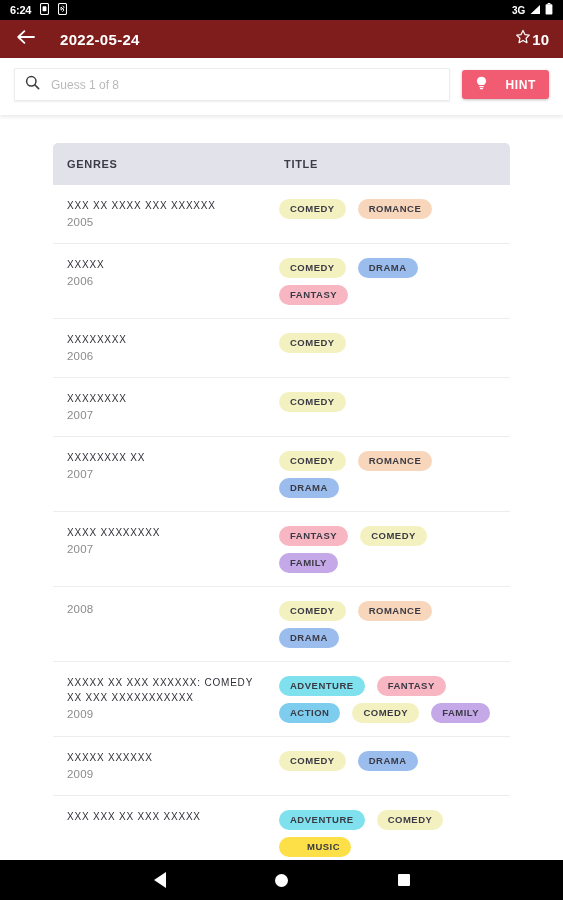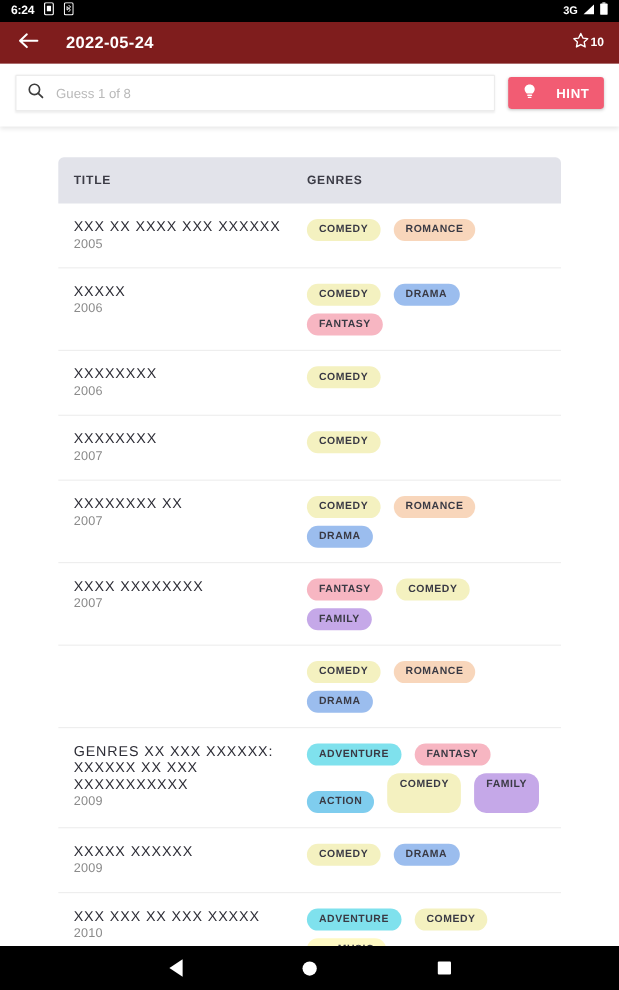--- a/index.html
+++ b/index.html
@@ -79,7 +79,7 @@
   }
   .star-count {
     color: #ffffff;
-    font-size: 11px;
+    font-size: 15px;
     font-weight: bold;
     text-align: center;
   }

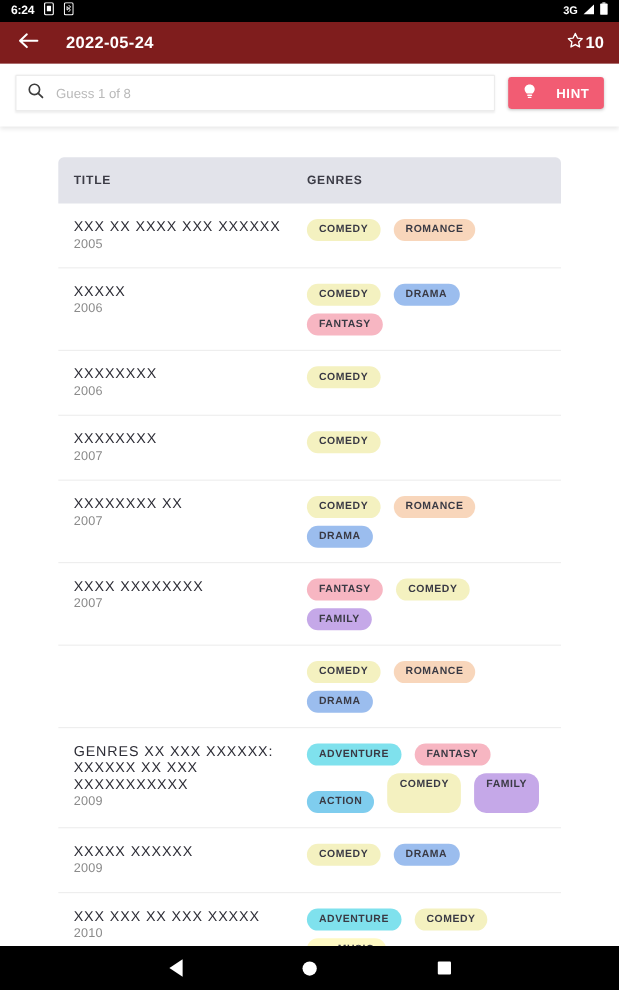--- a/index.html
+++ b/index.html
@@ -326,8 +326,8 @@
   <div class="content">
     <div class="table-card">
       <div class="table-head">
+        <div class="th th-genres">GENRES</div>
         <div class="th th-title">TITLE</div>
-        <div class="th th-genres">GENRES</div>
       </div>
       <div id="rows">
           <div class="row">

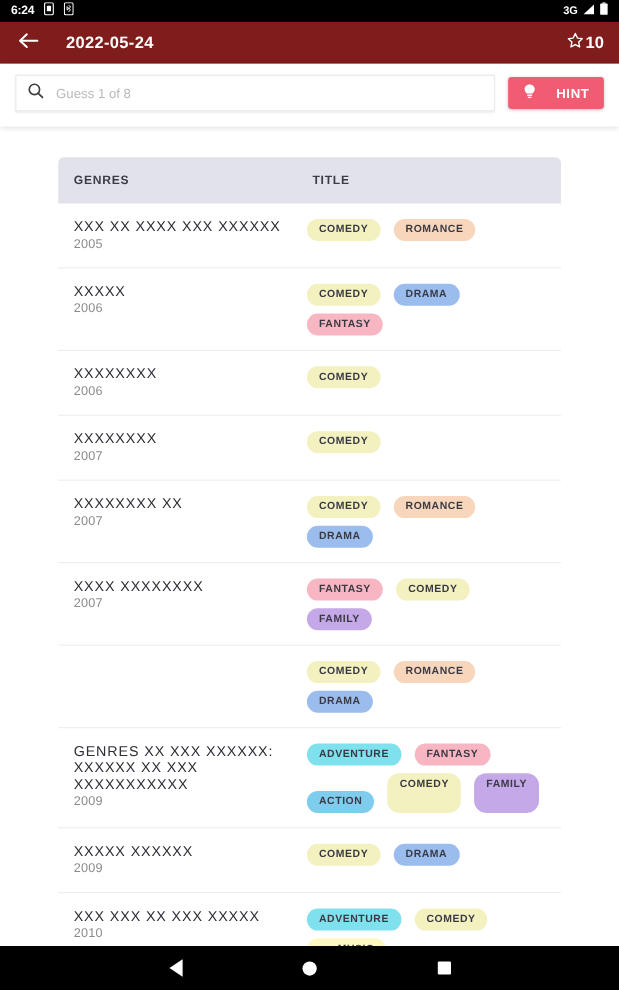--- a/index.html
+++ b/index.html
@@ -181,7 +181,7 @@
     padding-right: 8px;
   }
   .row-title {
-    font-size: 13px;
+    font-size: 10px;
     color: #2f2f38;
     letter-spacing: 0.8px;
     line-height: 15px;

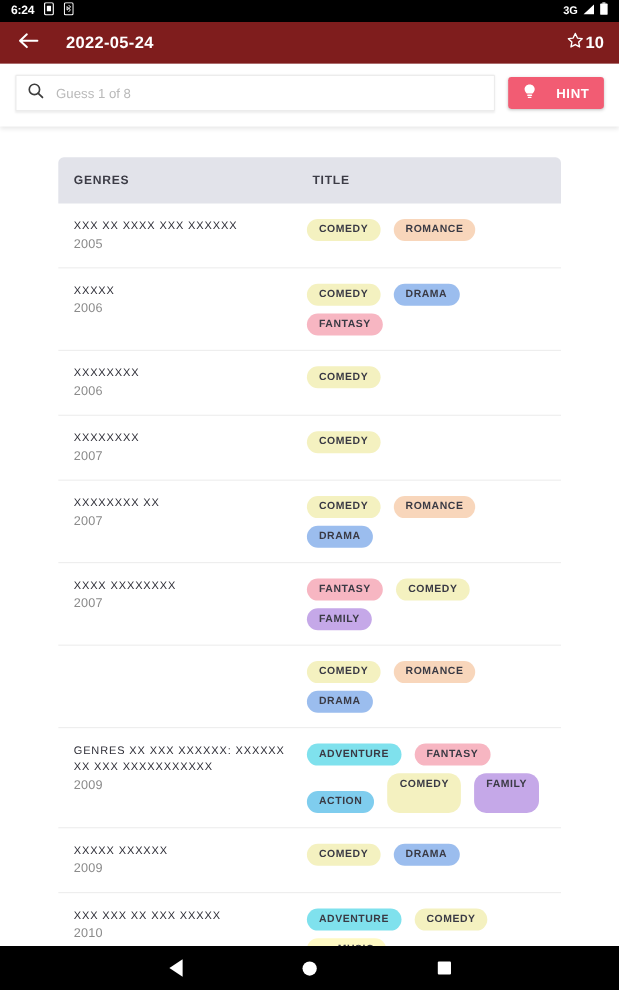--- a/index.html
+++ b/index.html
@@ -393,6 +393,7 @@
           </div>
           <div class="row">
             <div class="row-title-col">
+              <div class="row-year">2008</div>
             </div>
             <div class="row-genres">
               <span class="chip" style="background: rgb(244, 241, 192);">COMEDY</span>

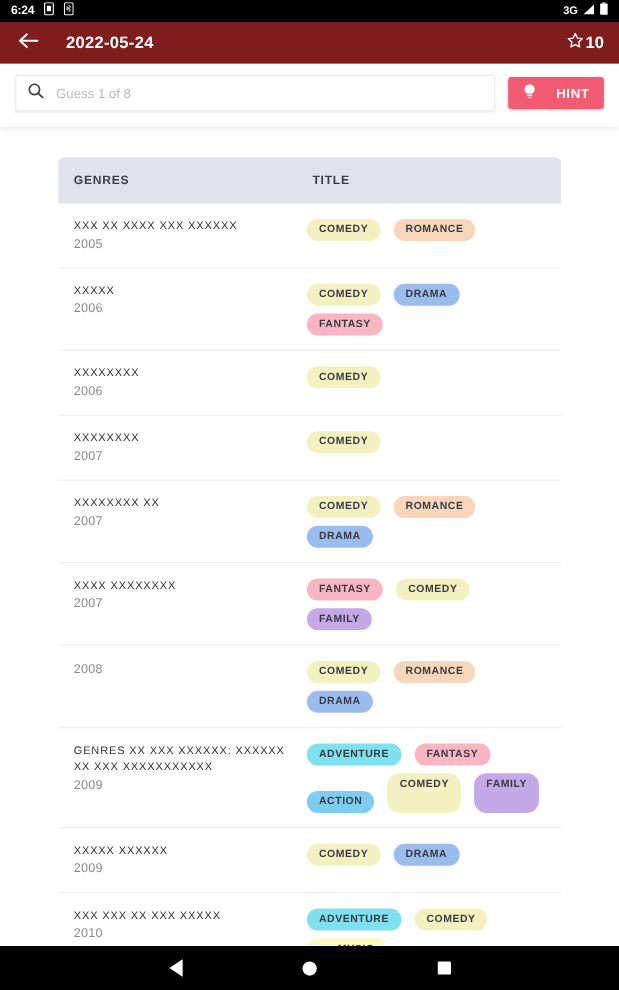--- a/index.html
+++ b/index.html
@@ -403,7 +403,7 @@
           </div>
           <div class="row">
             <div class="row-title-col">
-              <div class="row-title">GENRES XX XXX XXXXXX: XXXXXX XX XXX XXXXXXXXXXX</div>
+              <div class="row-title">XXXXX XX XXX XXXXXX: COMEDY XX XXX XXXXXXXXXXX</div>
               <div class="row-year">2009</div>
             </div>
             <div class="row-genres">

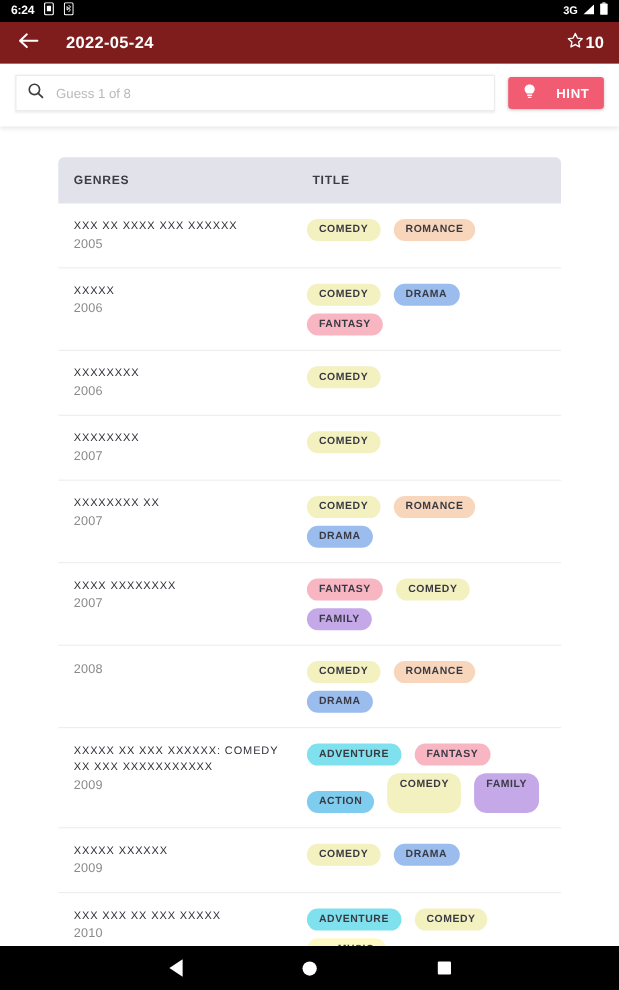--- a/index.html
+++ b/index.html
@@ -409,7 +409,7 @@
             <div class="row-genres">
               <span class="chip" style="background: rgb(127, 225, 237);">ADVENTURE</span>
               <span class="chip" style="background: rgb(247, 182, 194);">FANTASY</span>
-              <span class="chip" style="background: rgb(127, 205, 238); margin-top: 16px;">ACTION</span>
+              <span class="chip" style="background: rgb(127, 205, 238);">ACTION</span>
               <span class="chip" style="background: rgb(244, 241, 192);">COMEDY</span>
               <span class="chip" style="background: rgb(197, 168, 232);">FAMILY</span>
             </div>

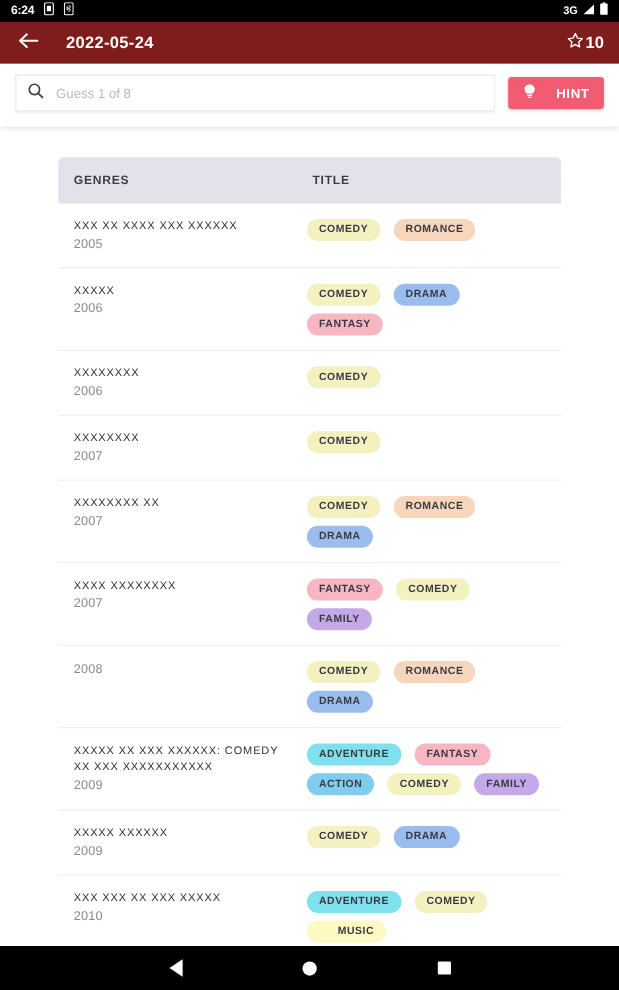--- a/index.html
+++ b/index.html
@@ -427,7 +427,6 @@
           <div class="row">
             <div class="row-title-col">
               <div class="row-title">XXX XXX XX XXX XXXXX</div>
-              <div class="row-year">2010</div>
             </div>
             <div class="row-genres">
               <span class="chip" style="background: rgb(127, 225, 237);">ADVENTURE</span>

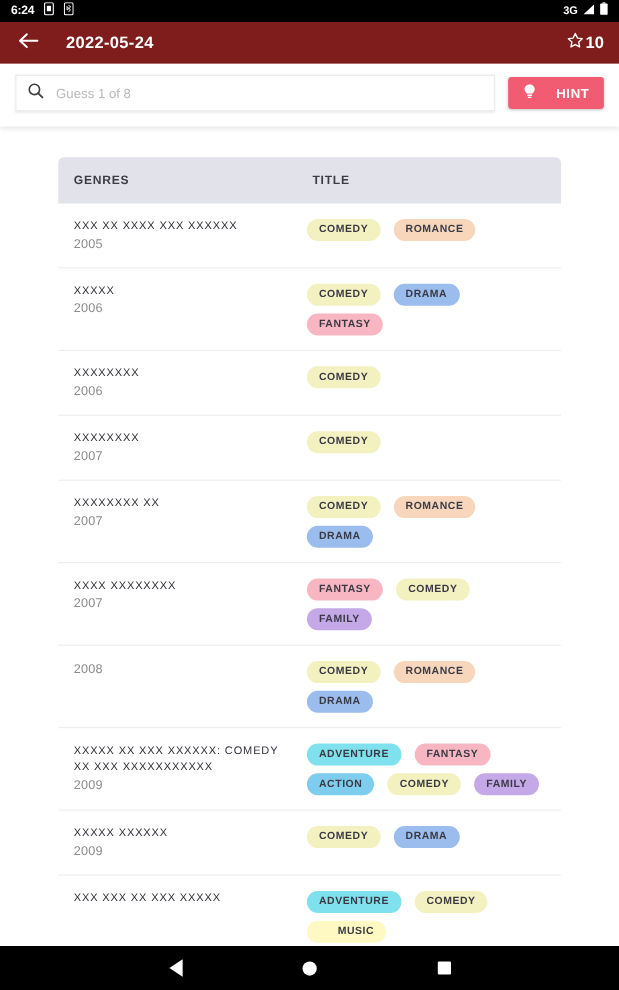--- a/index.html
+++ b/index.html
@@ -431,7 +431,7 @@
             <div class="row-genres">
               <span class="chip" style="background: rgb(127, 225, 237);">ADVENTURE</span>
               <span class="chip" style="background: rgb(244, 241, 192);">COMEDY</span>
-              <span class="chip" style="background: #fef9c3; padding-left: 28px;">MUSIC</span>
+              <span class="chip" style="background: #fde047; padding-left: 28px;">MUSIC</span>
             </div>
           </div>
           <div class="row">

